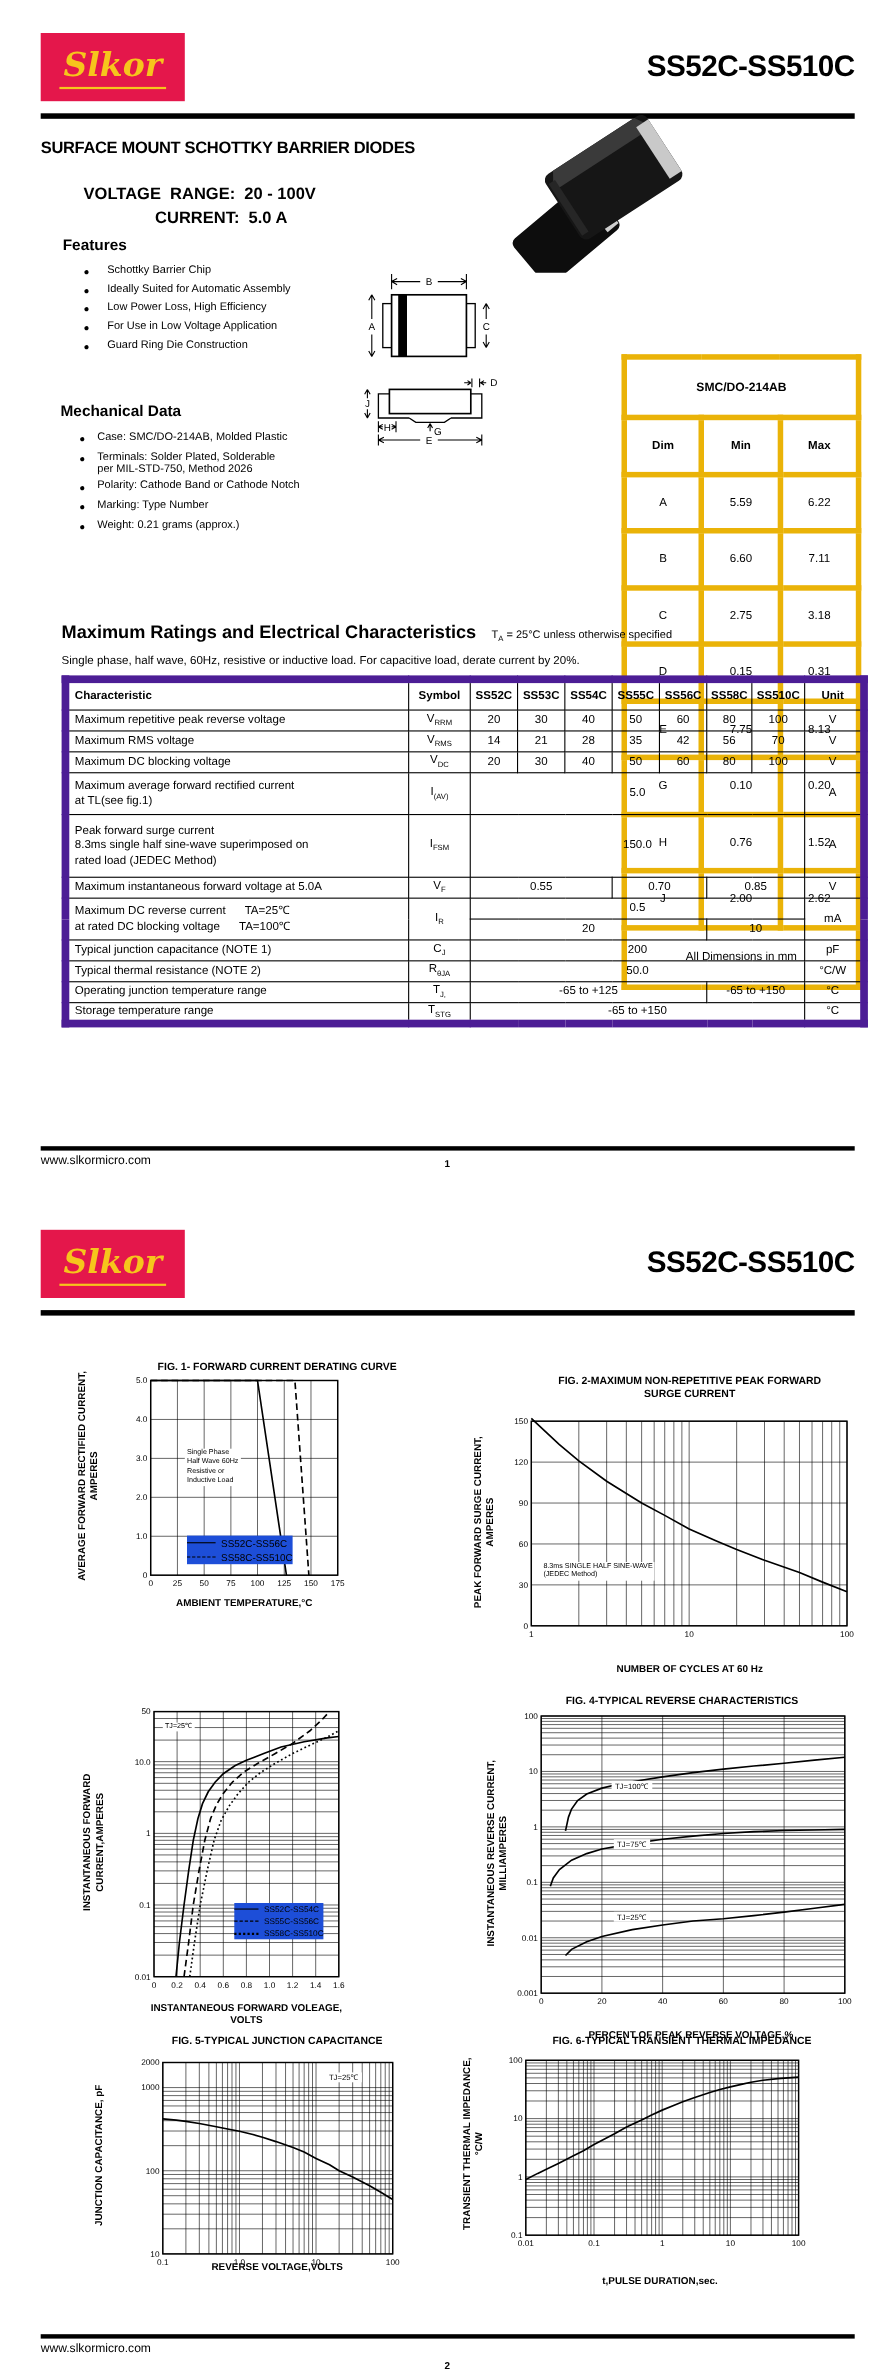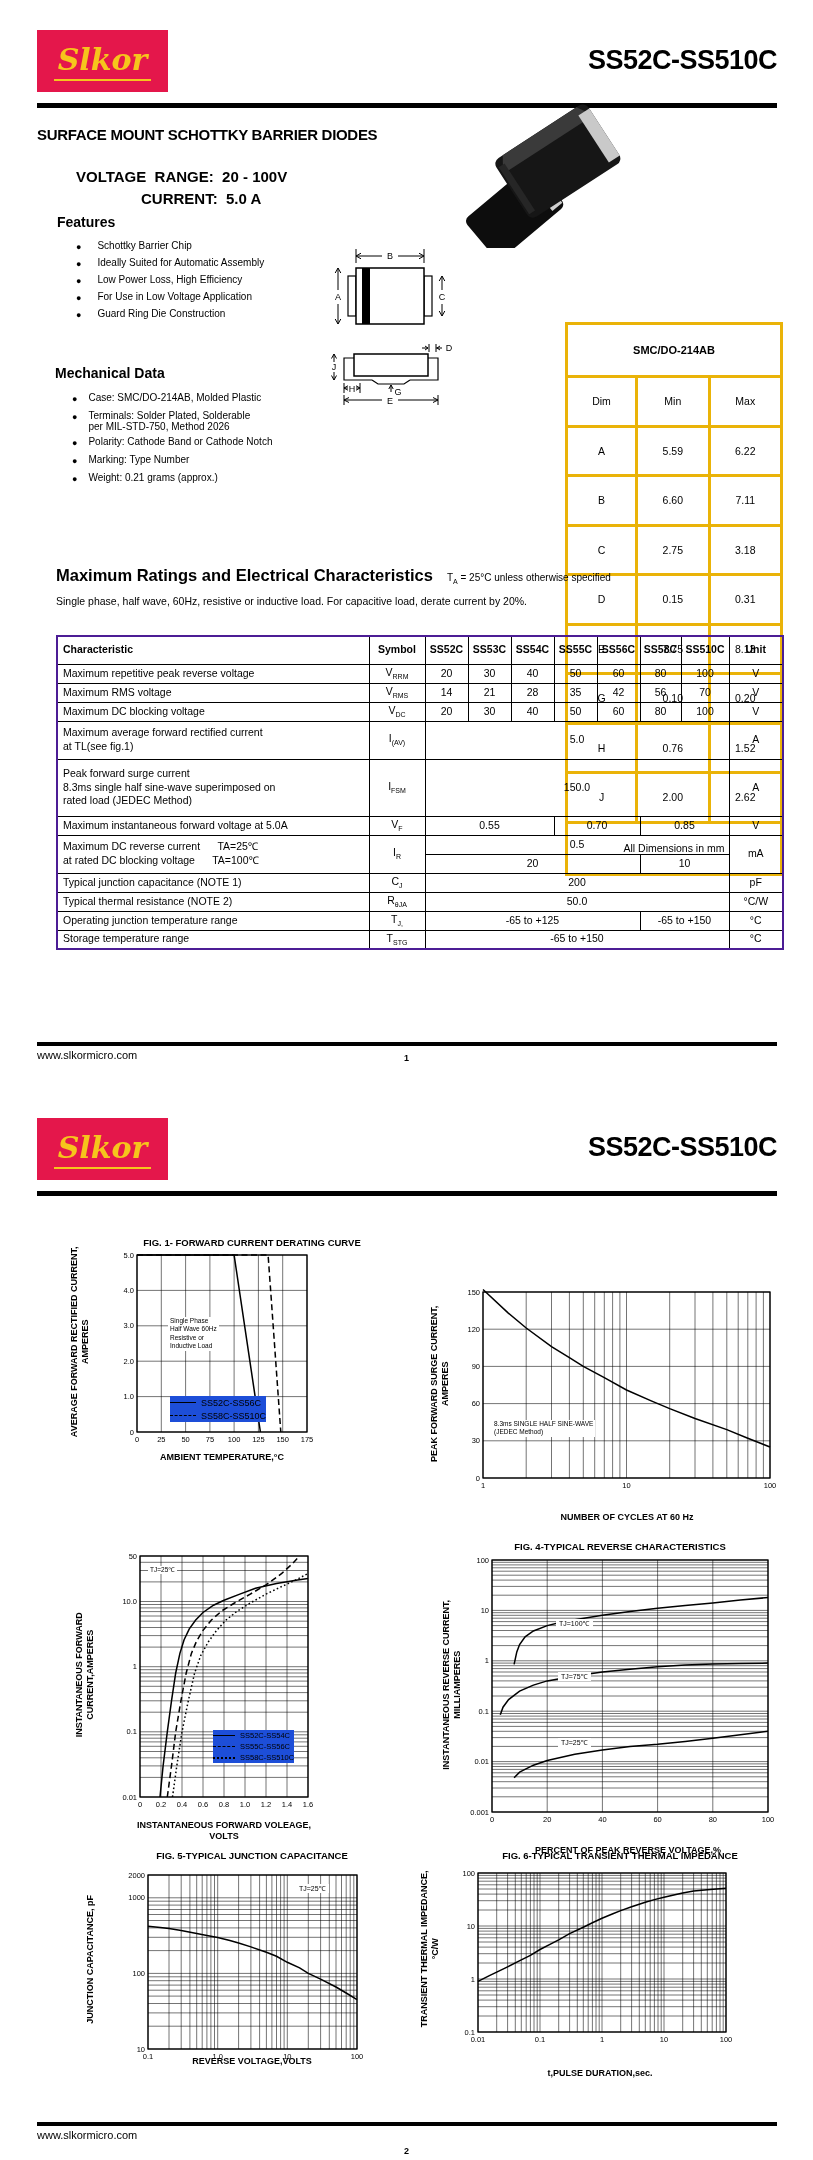--- a/index.html
+++ b/index.html
@@ -26,7 +26,7 @@
   .rt .cl{text-align:left;white-space:pre-wrap;padding-left:5px;}
   .rt sub,.sym sub{font-size:7px;}
   .dimtbl{border-collapse:collapse;width:218px;font-size:10.5px;text-align:center;border:2px solid #000;}
-  .dimtbl td{border:3px solid #eab308;height:16.5px;padding:15px;}
+  .dimtbl td{border:5px solid #eab308;height:16.5px;padding:15px;}
   .dimtbl .dt-title{font-weight:bold;font-size:11px;height:20px;}
   .dimtbl .dt-head{font-weight:normal;}
   .dimtbl .dt-foot{font-weight:normal;height:19px;}

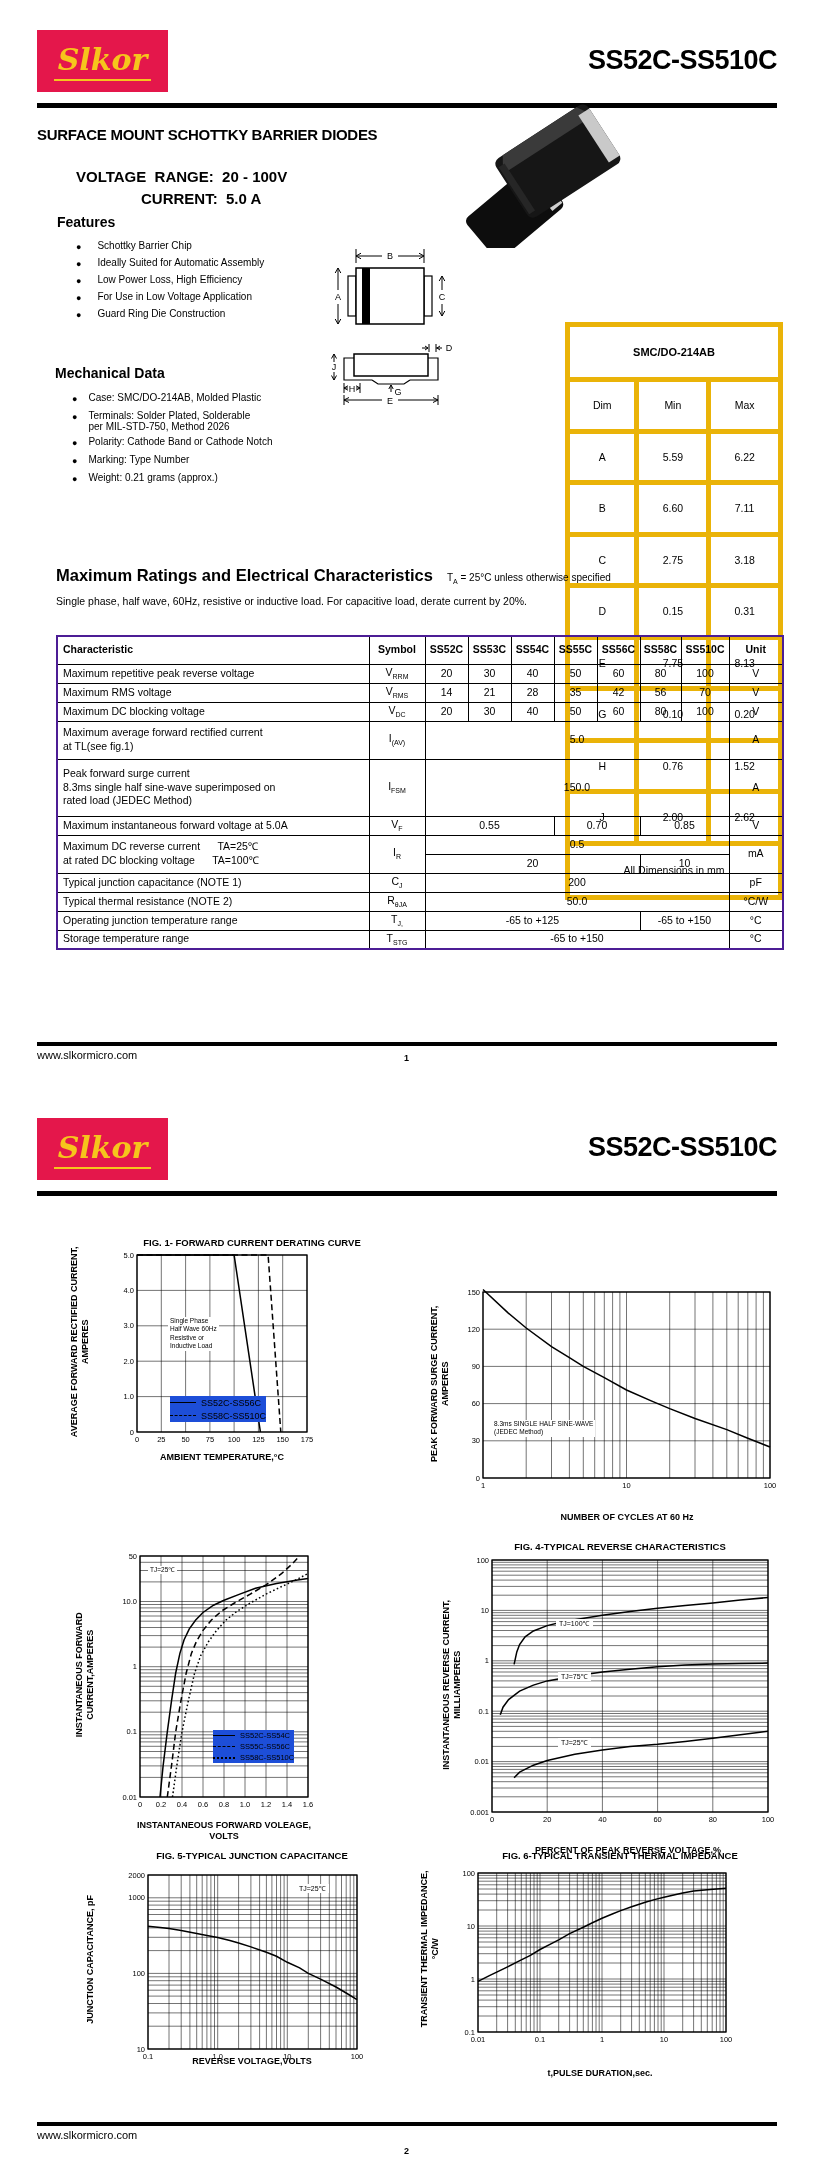--- a/index.html
+++ b/index.html
@@ -28,7 +28,7 @@
   .dimtbl{border-collapse:collapse;width:218px;font-size:10.5px;text-align:center;border:2px solid #000;}
   .dimtbl td{border:5px solid #eab308;height:16.5px;padding:15px;}
   .dimtbl .dt-title{font-weight:bold;font-size:11px;height:20px;}
-  .dimtbl .dt-head{font-weight:normal;}
+  .dimtbl .dt-head{font-weight:bold;}
   .dimtbl .dt-foot{font-weight:normal;height:19px;}
   .rtitle{font-size:16.5px;font-weight:bold;}
   .rcond{font-size:10px;margin-left:14px;}

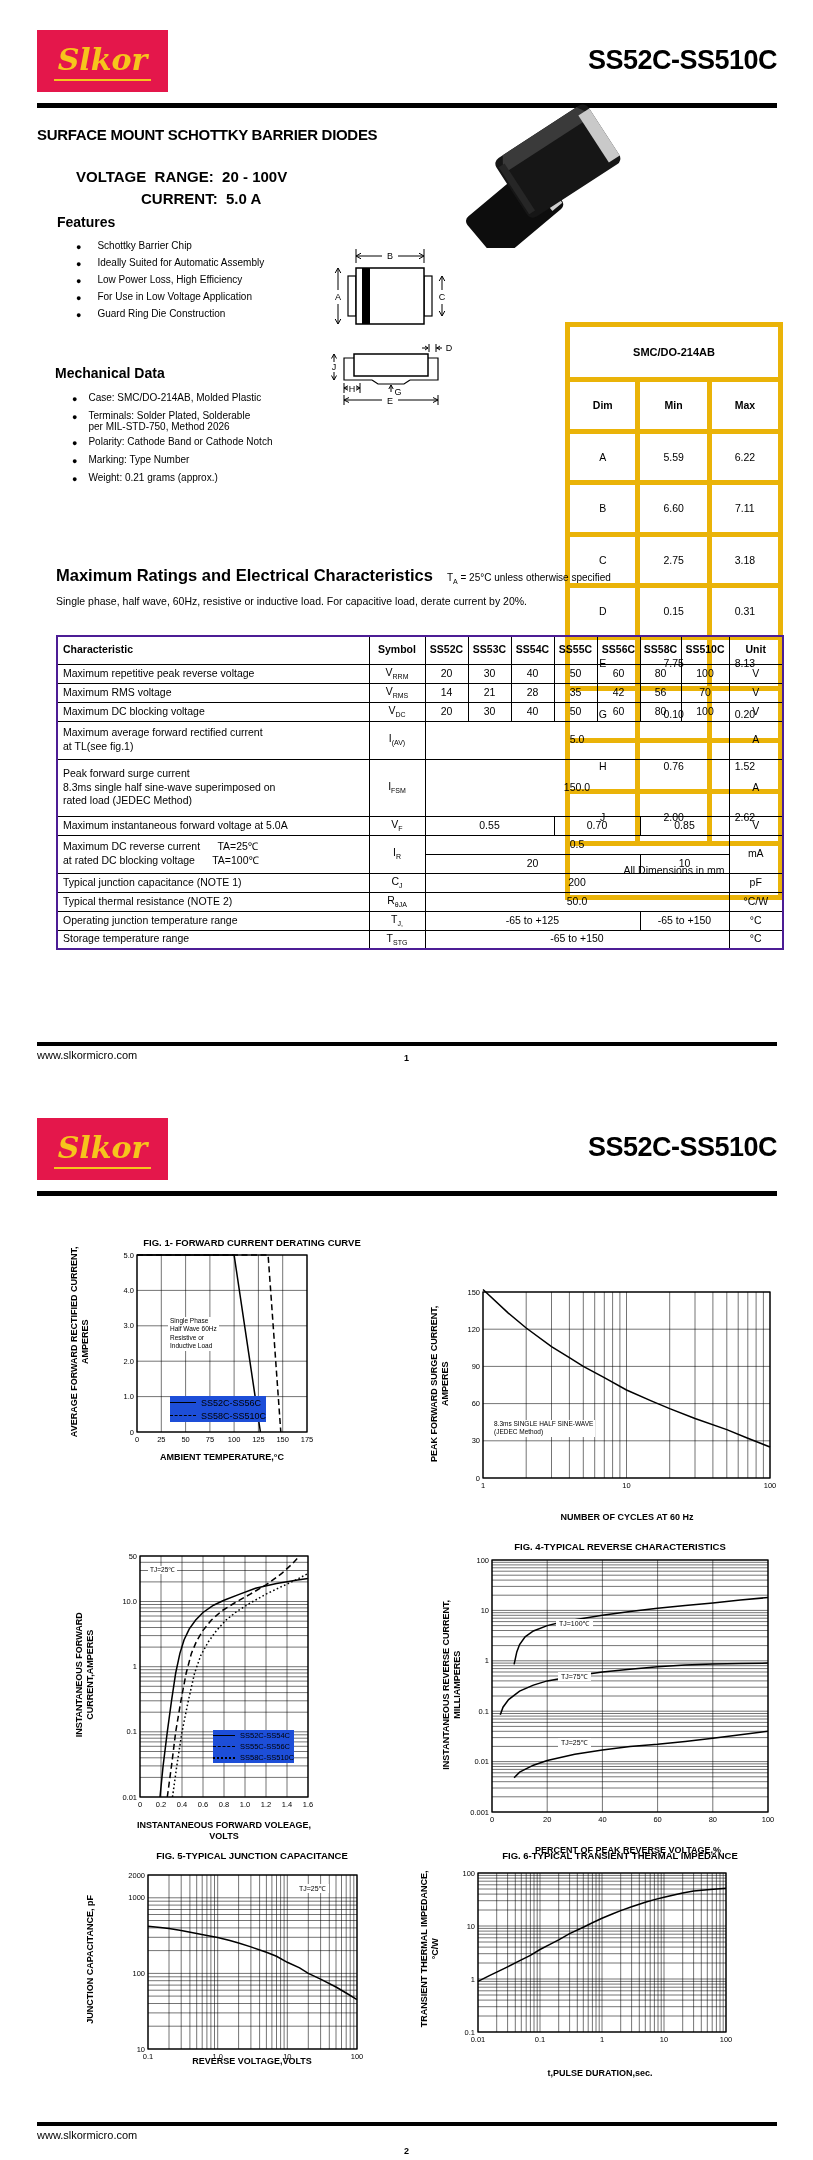--- a/index.html
+++ b/index.html
@@ -20,7 +20,7 @@
   .bi::before{content:"\25CF";font-size:9px;line-height:14px;}
   .mech .bi{gap:11px;margin-bottom:4px;}
   .pre{white-space:pre-wrap;}
-  .rt{border-collapse:collapse;table-layout:fixed;width:726px;font-size:10.5px;border:2px solid #4c1d95;margin-top:21px;}
+  .rt{border-collapse:collapse;table-layout:fixed;width:726px;font-size:10.5px;border:7px solid #4c1d95;}
   .rt th,.rt td{border:1px solid #000;text-align:center;padding:0 2px;line-height:1.3;font-weight:normal;}
   .rt th{font-weight:bold;}
   .rt .cl{text-align:left;white-space:pre-wrap;padding-left:5px;}

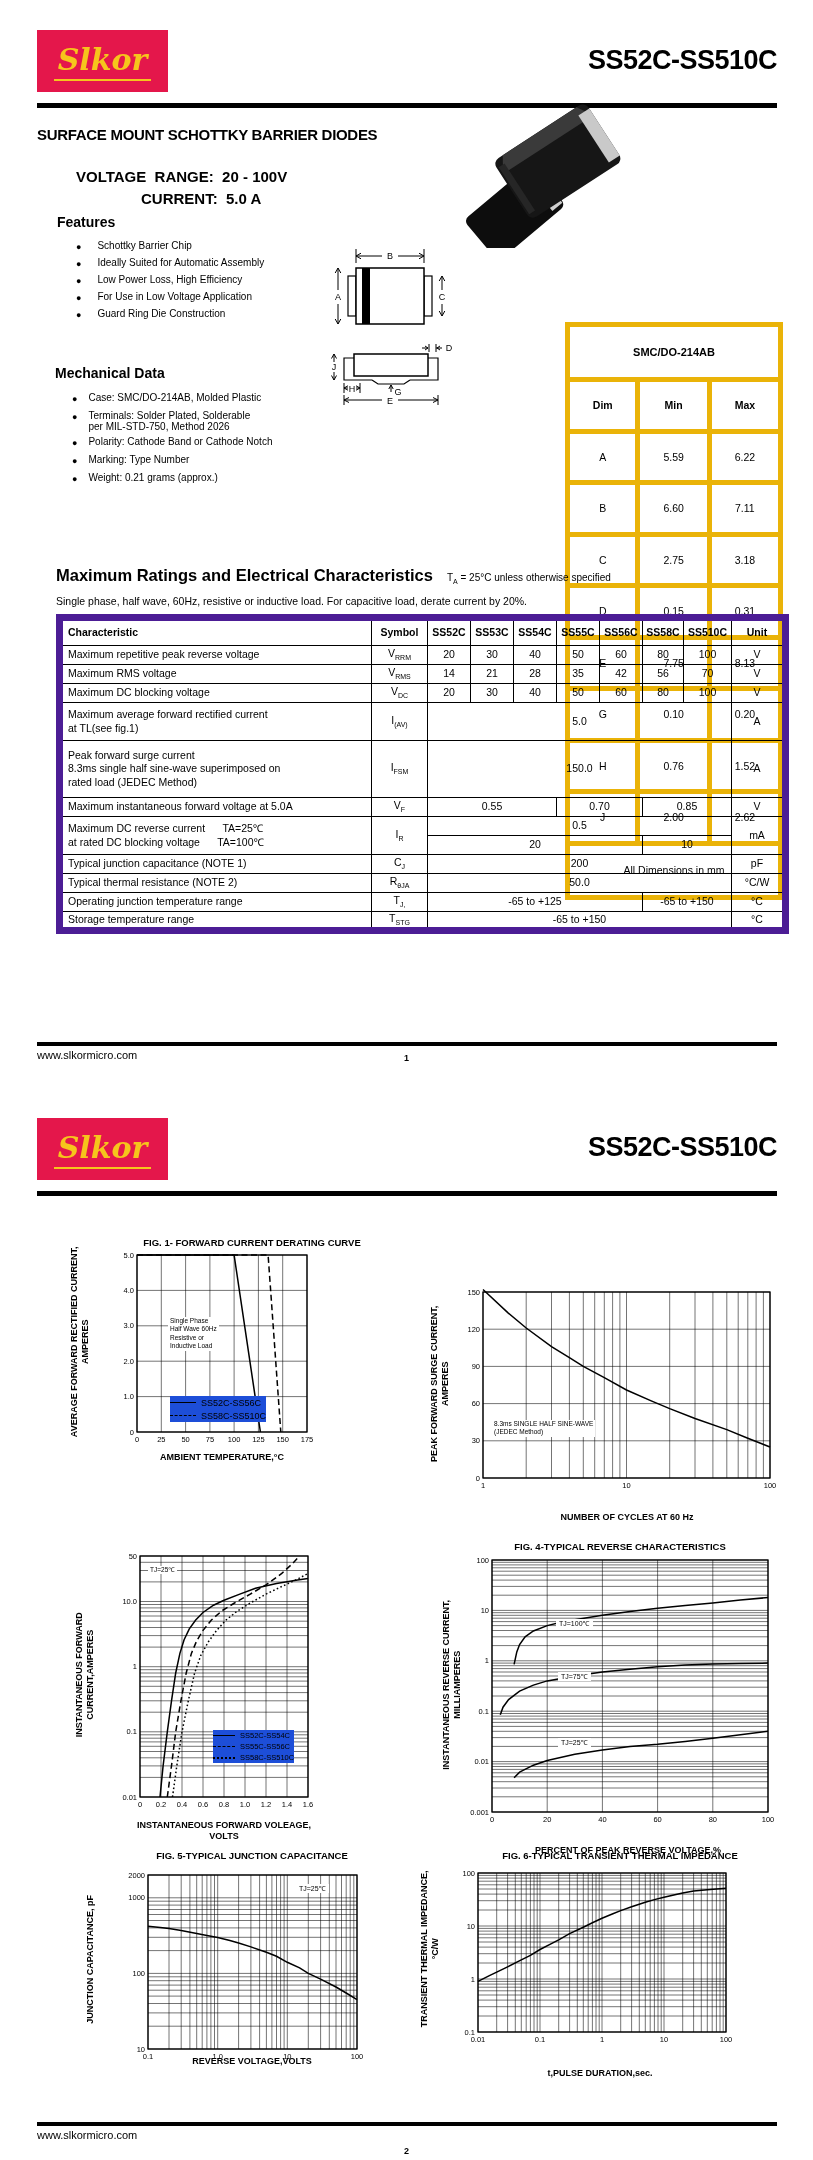--- a/index.html
+++ b/index.html
@@ -397,6 +397,8 @@
   </div>
   <div class="abs axlab" style="left:132px;top:1452px;width:180px">AMBIENT TEMPERATURE,°C</div>
 
+  <div class="abs ftitle" style="left:477px;top:1250px;width:300px">FIG. 2-MAXIMUM NON-REPETITIVE PEAK FORWARD
+SURGE CURRENT</div>
   <div class="abs axlab ylab" style="left:310px;top:1373px;width:260px">PEAK  FORWARD SURGE CURRENT,
 AMPERES</div>
   <svg class="abs" style="left:453px;top:1286px" width="325" height="209">

